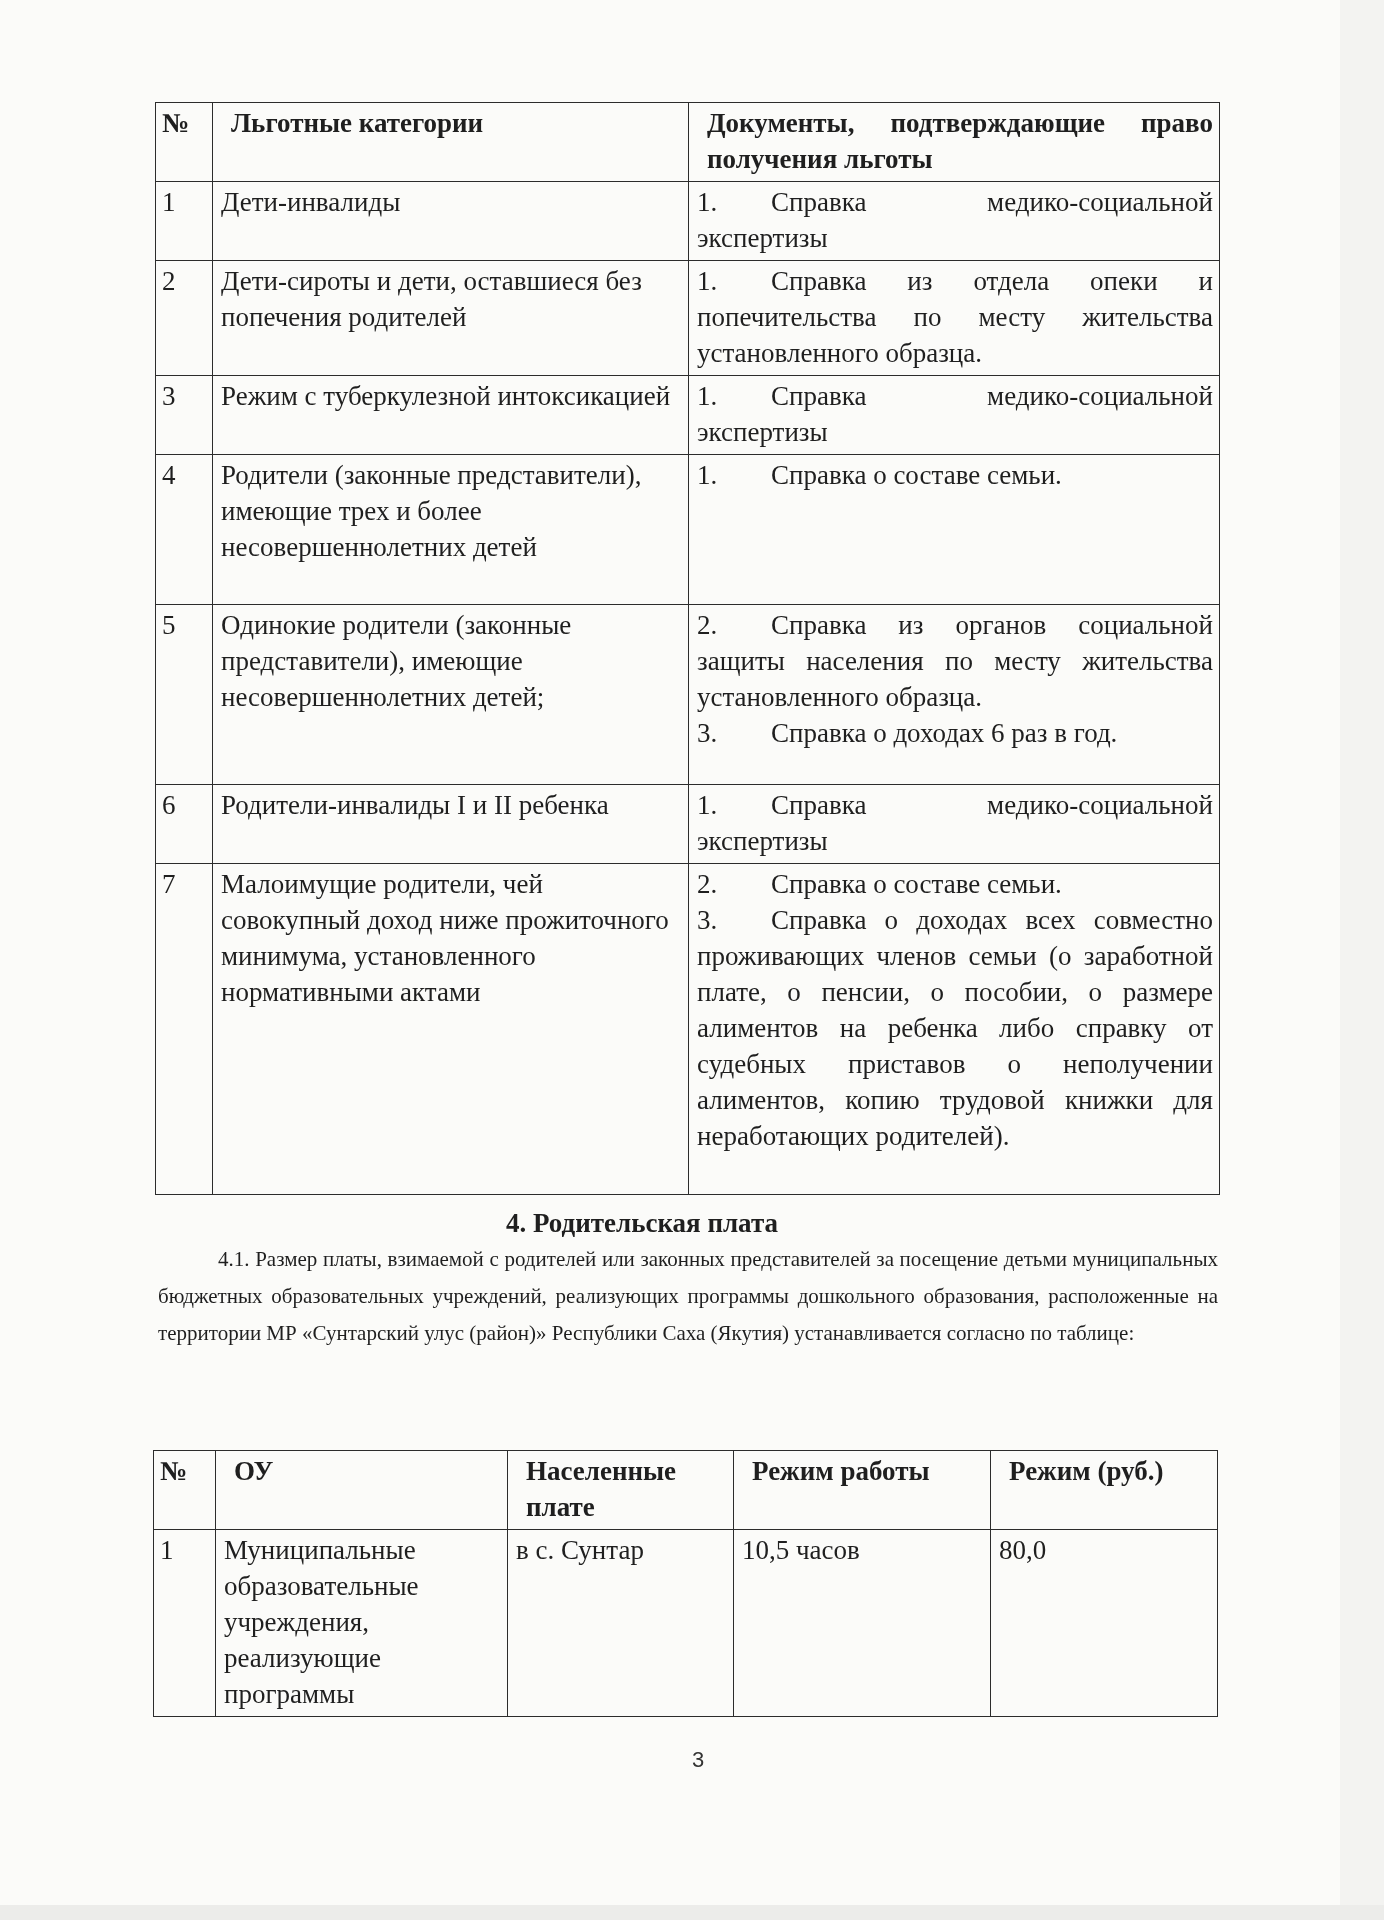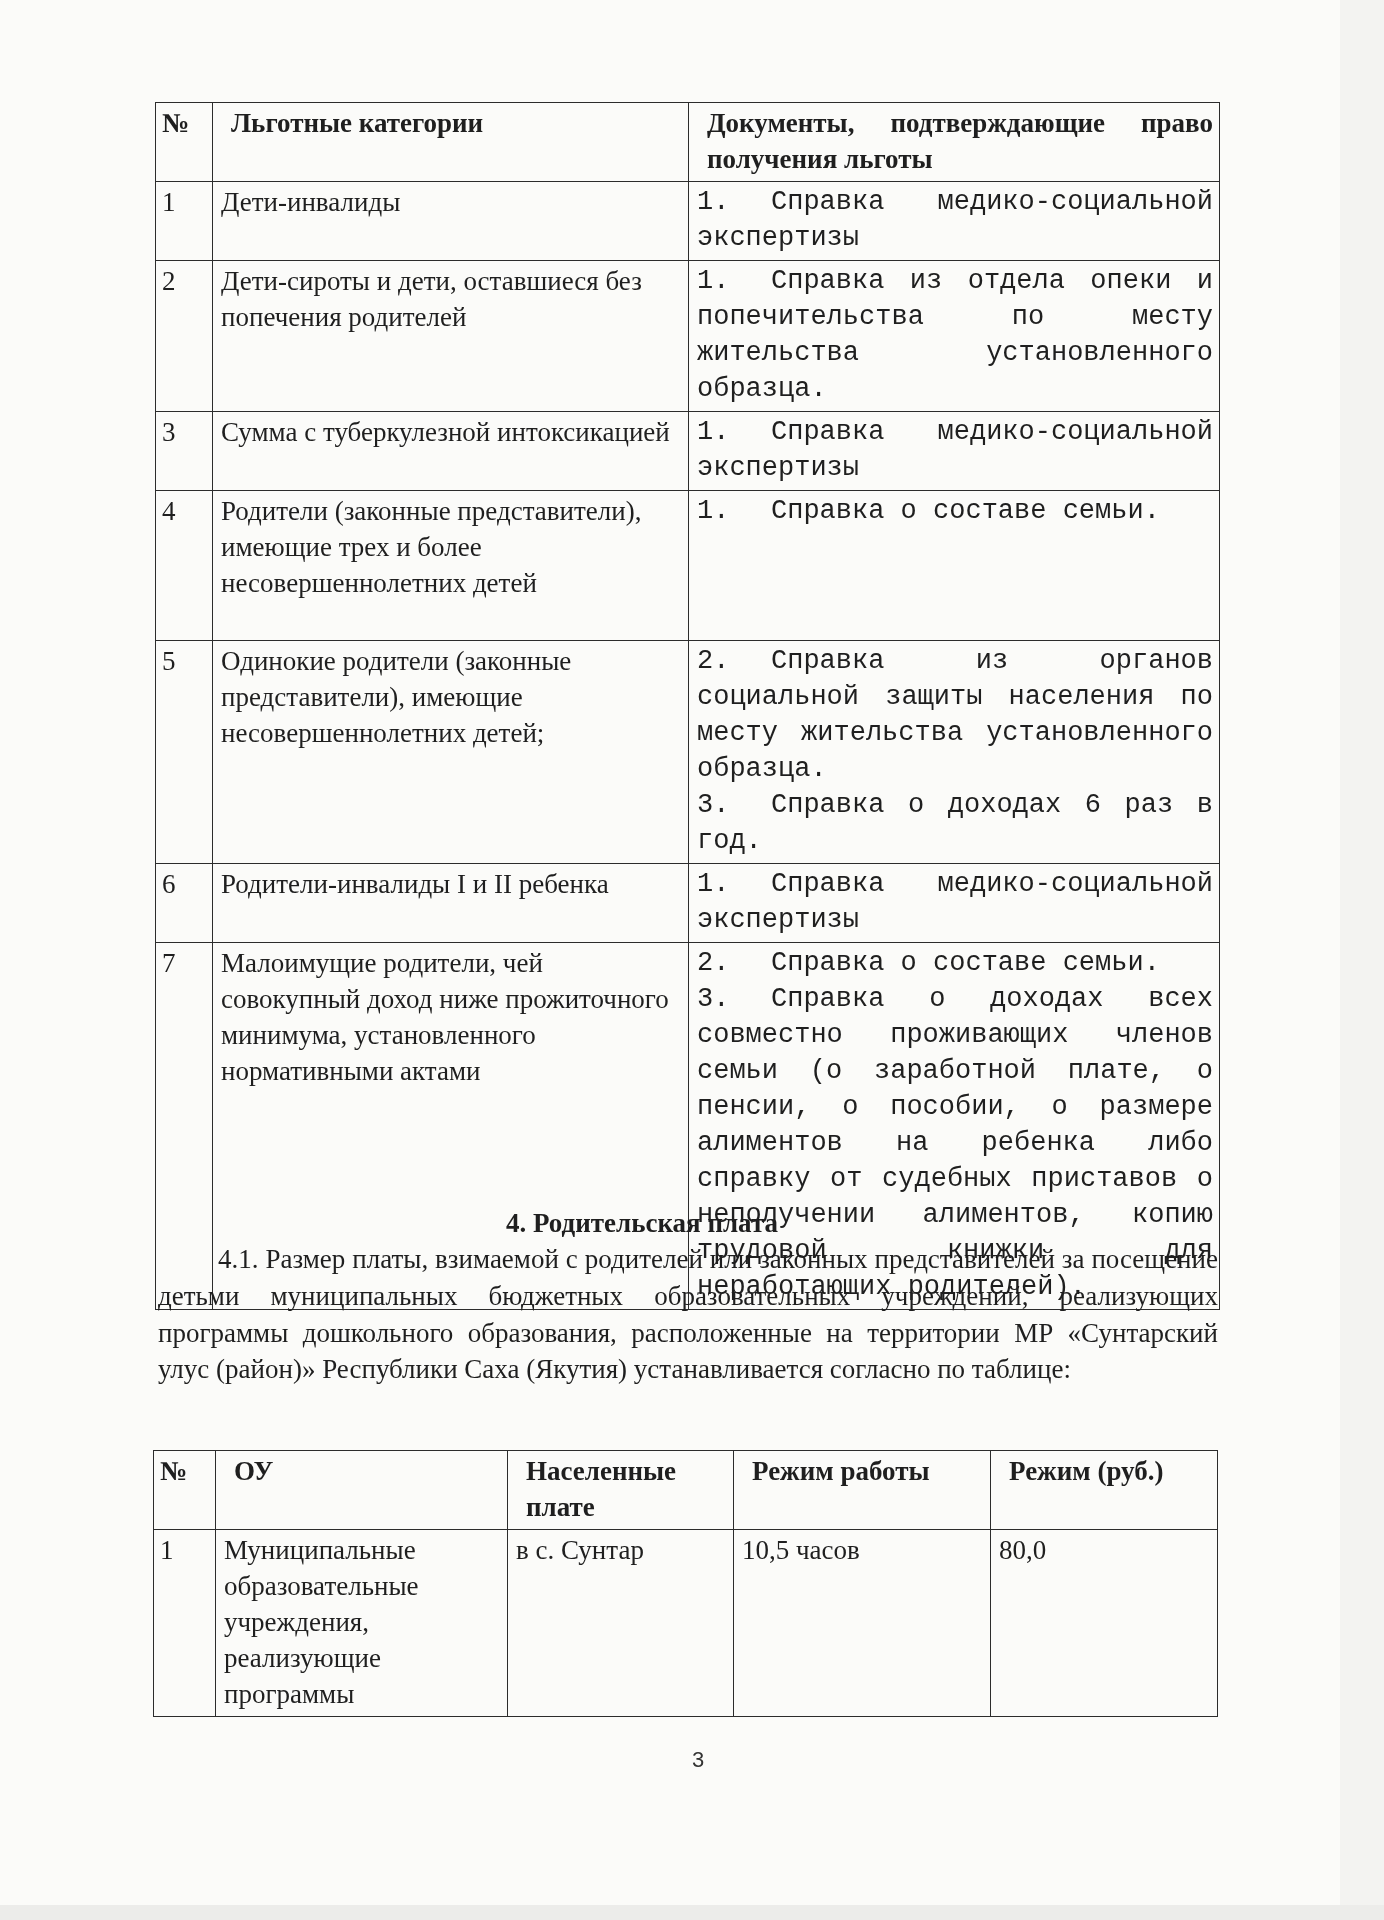--- a/index.html
+++ b/index.html
@@ -29,7 +29,7 @@
   th { font-weight: bold; padding-left: 18px; }
   .num { padding-left: 6px; padding-right: 2px; }
   .just { text-align: justify; text-align-last: auto; }
-  .doc-item { display: block; text-align: justify; font-family: Liberation Mono, monospace; }
+  .doc-item { display: block; text-align: justify; }
   .doc-item .n { display: inline-block; width: 74px; }
   #table1 { left: 155px; top: 102px; width: 1064px; }
   #table2 { left: 153px; top: 1450px; width: 1064px; }

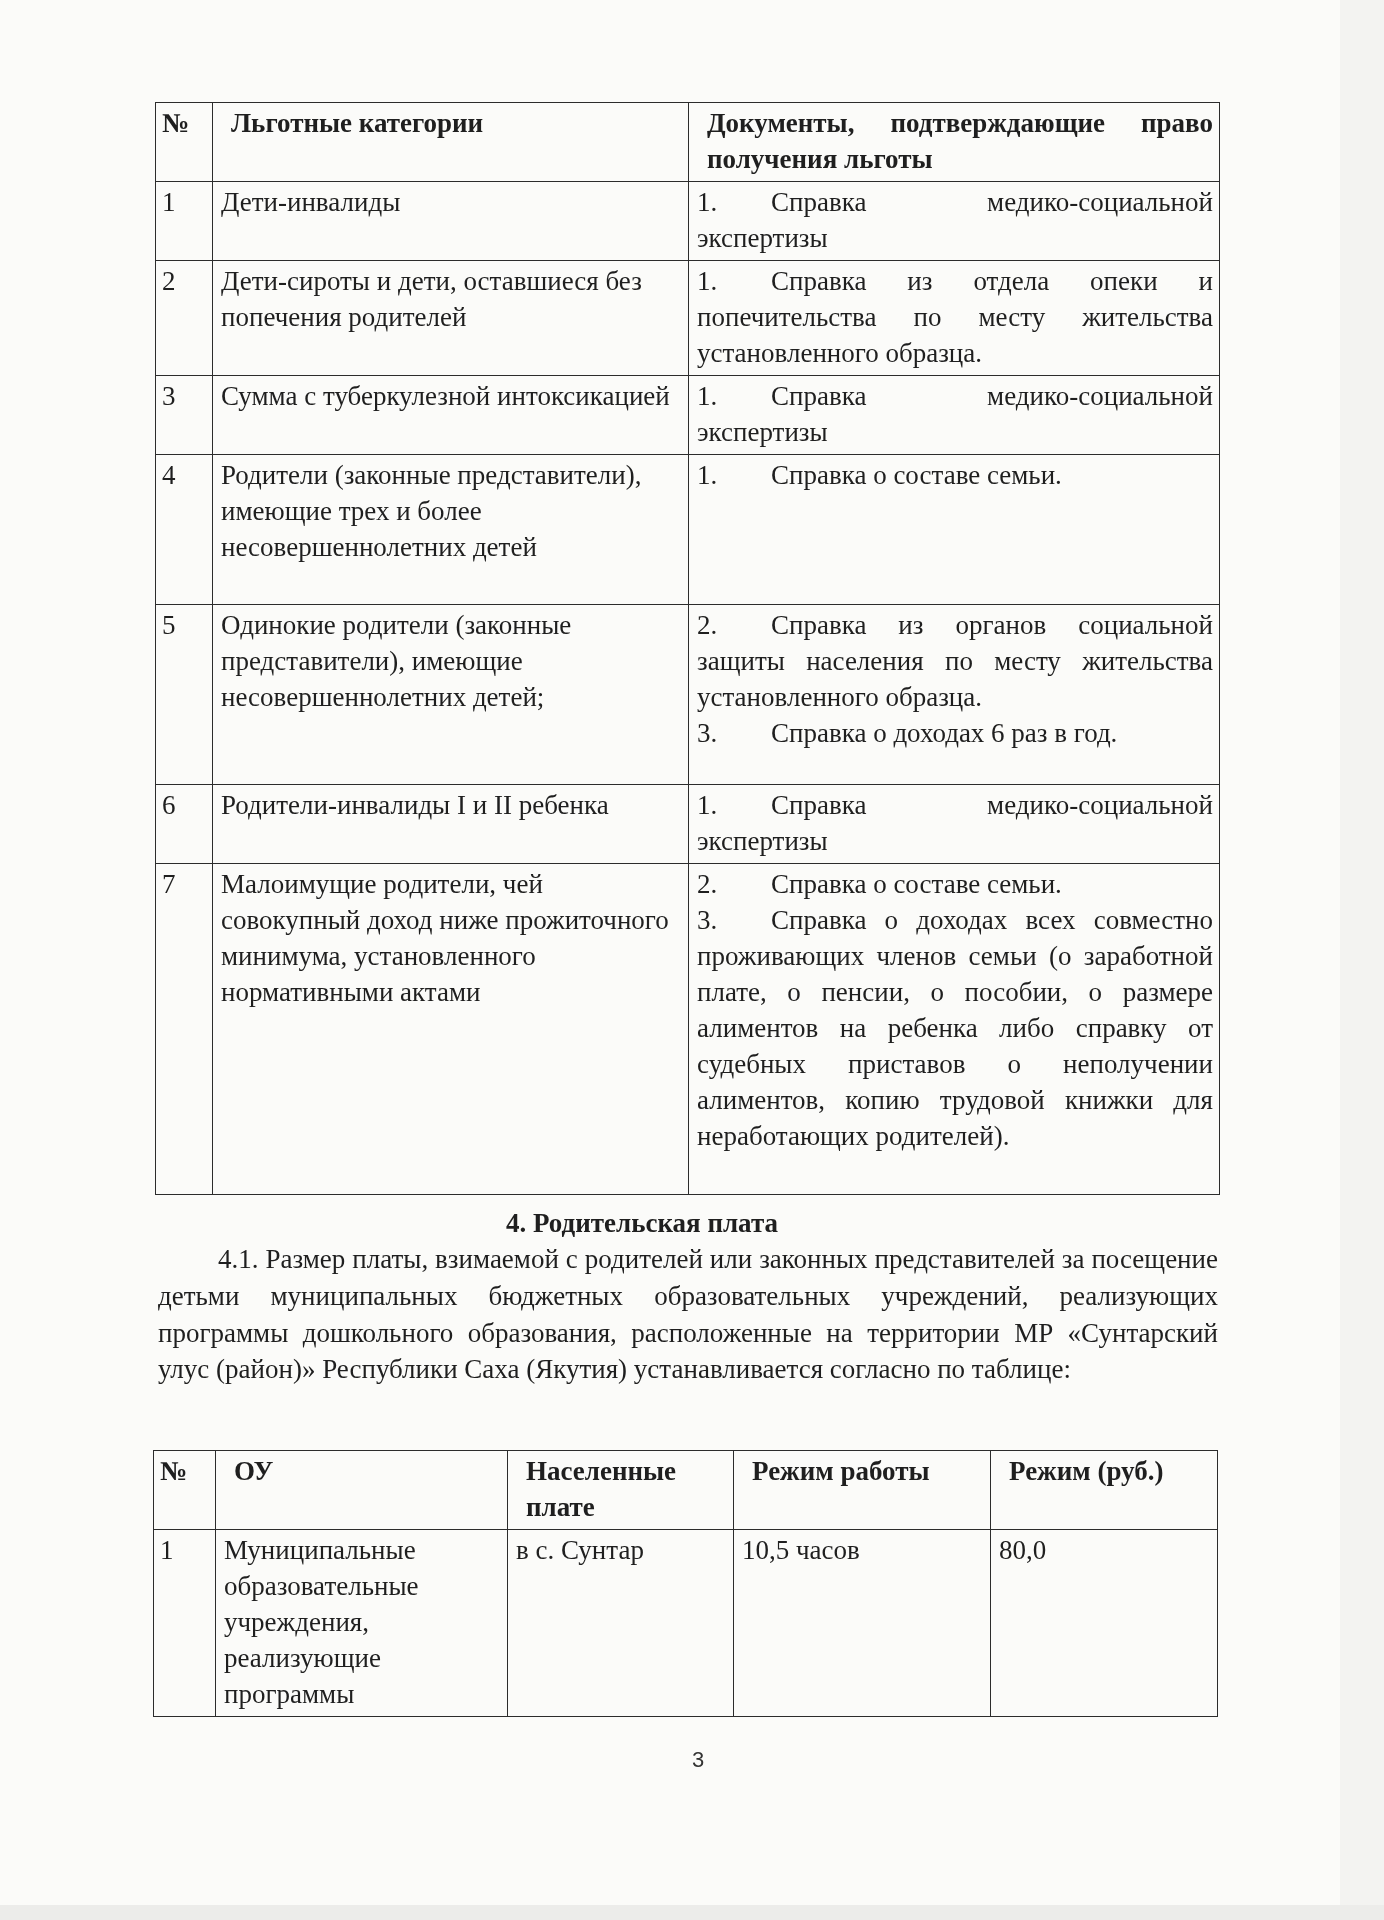--- a/index.html
+++ b/index.html
@@ -83,7 +83,7 @@
   </tr>
   <tr style="height:76px">
     <td class="num">3</td>
-    <td>Сумма с туберкулезной интоксикацией</td>
+    <td>Режим с туберкулезной интоксикацией</td>
     <td>
       <span class="doc-item"><span class="n">1.</span><span>Справка медико-социальной экспертизы</span></span>
     </td>

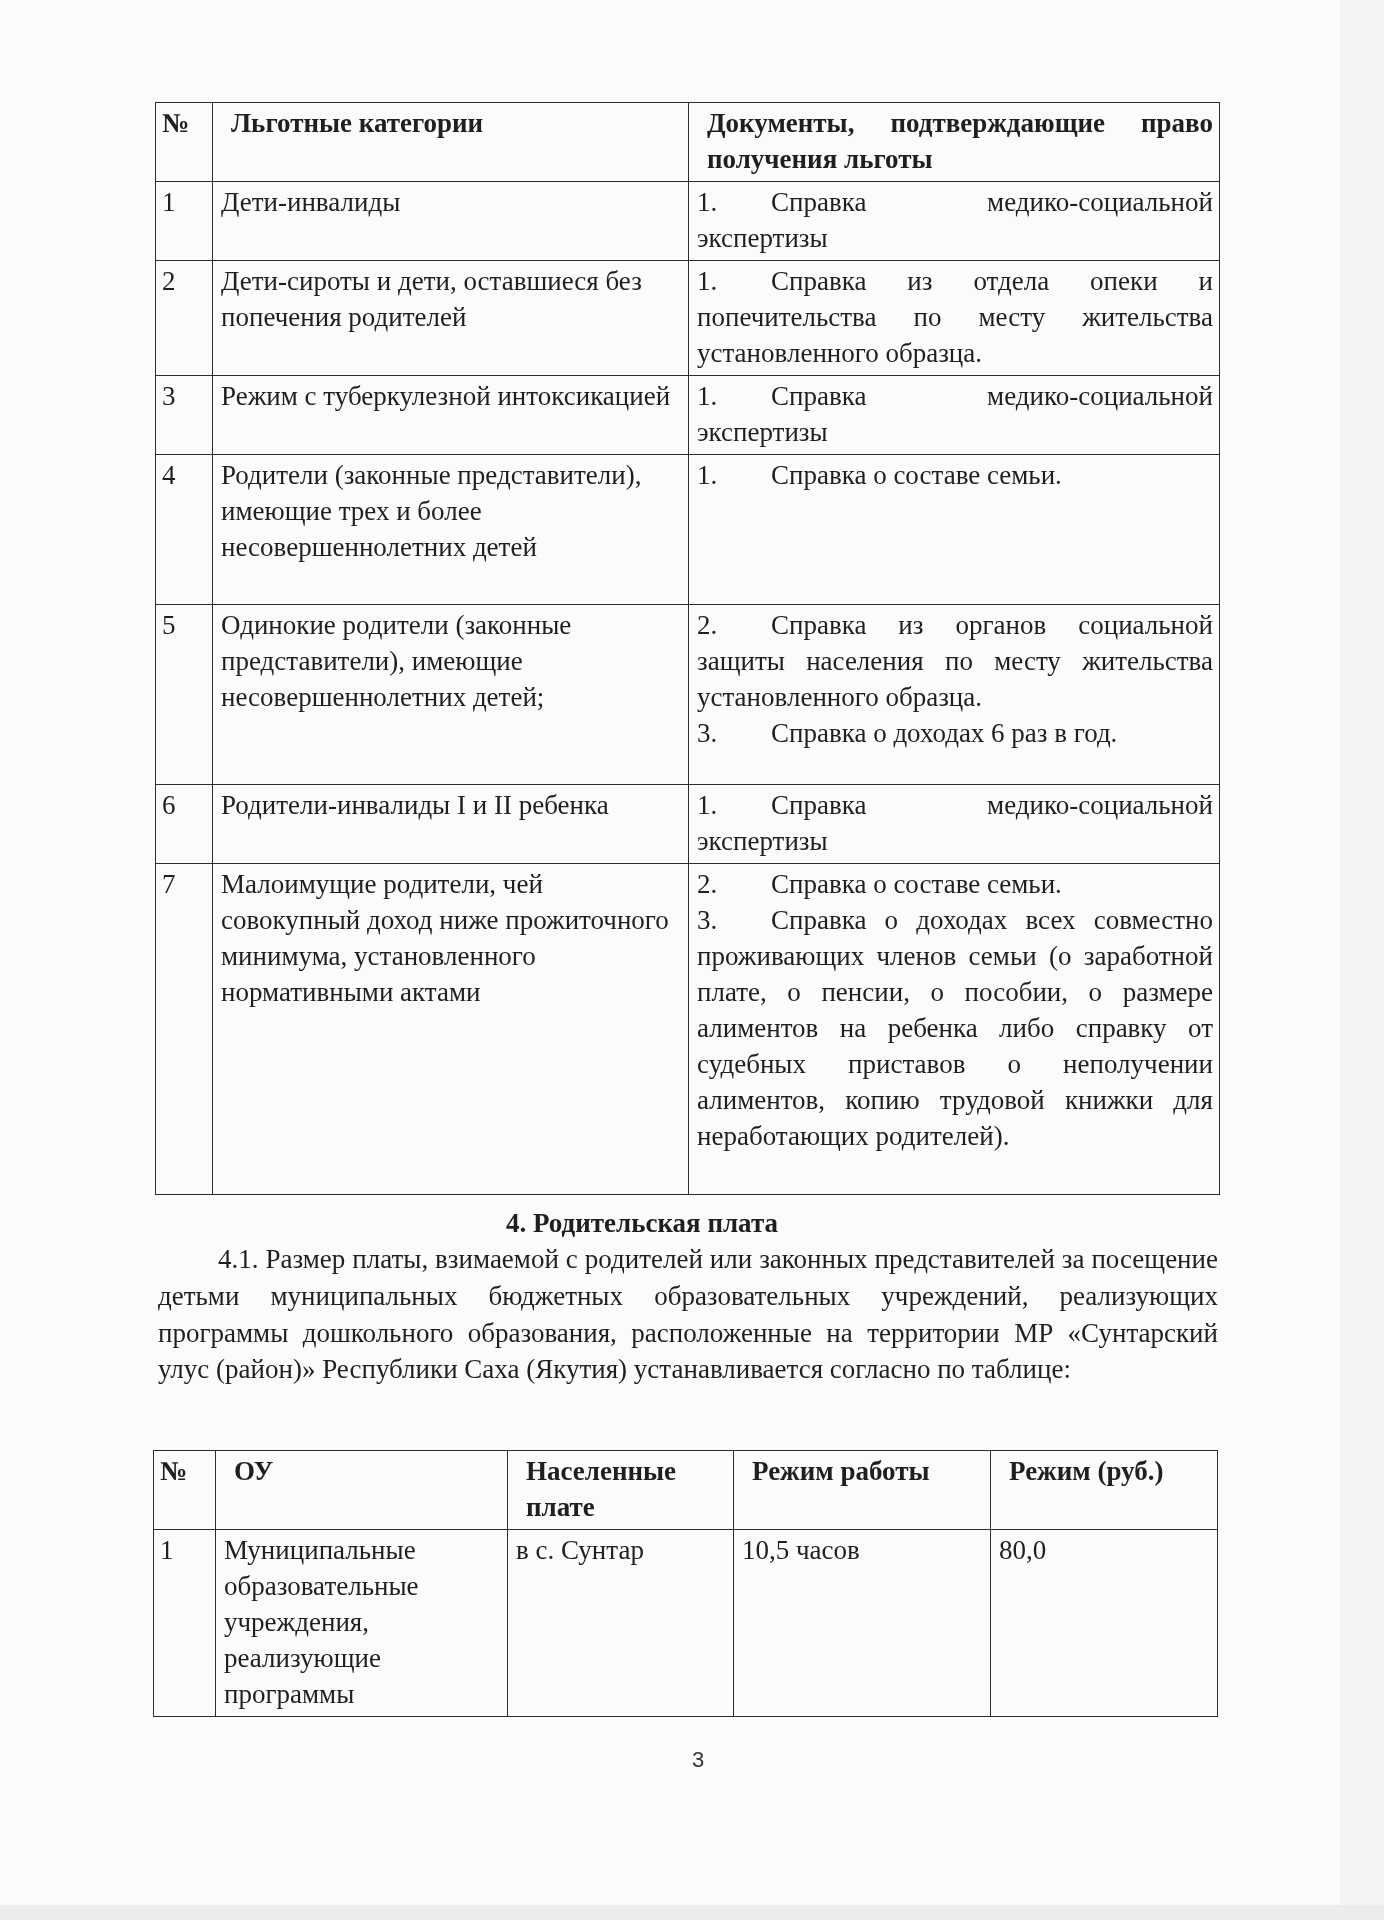--- a/index.html
+++ b/index.html
@@ -40,7 +40,7 @@
   }
   .para {
     position: absolute; left: 158px; top: 1241px; width: 1060px;
-    font-size: 27px; line-height: 36.8px; text-align: justify;
+    font-size: 21px; line-height: 36.8px; text-align: justify;
     text-indent: 60px;
   }
   .page-number {

